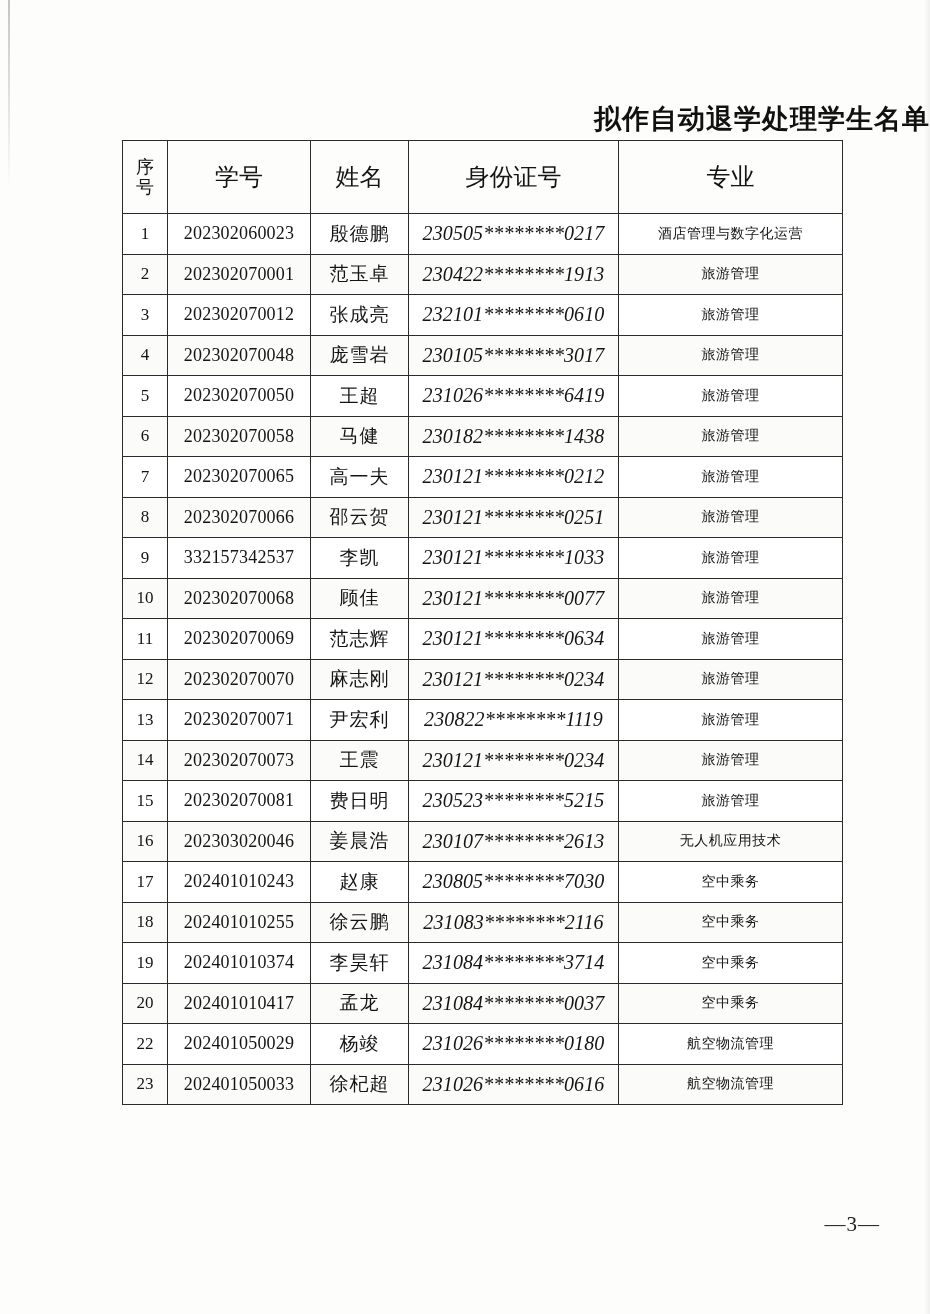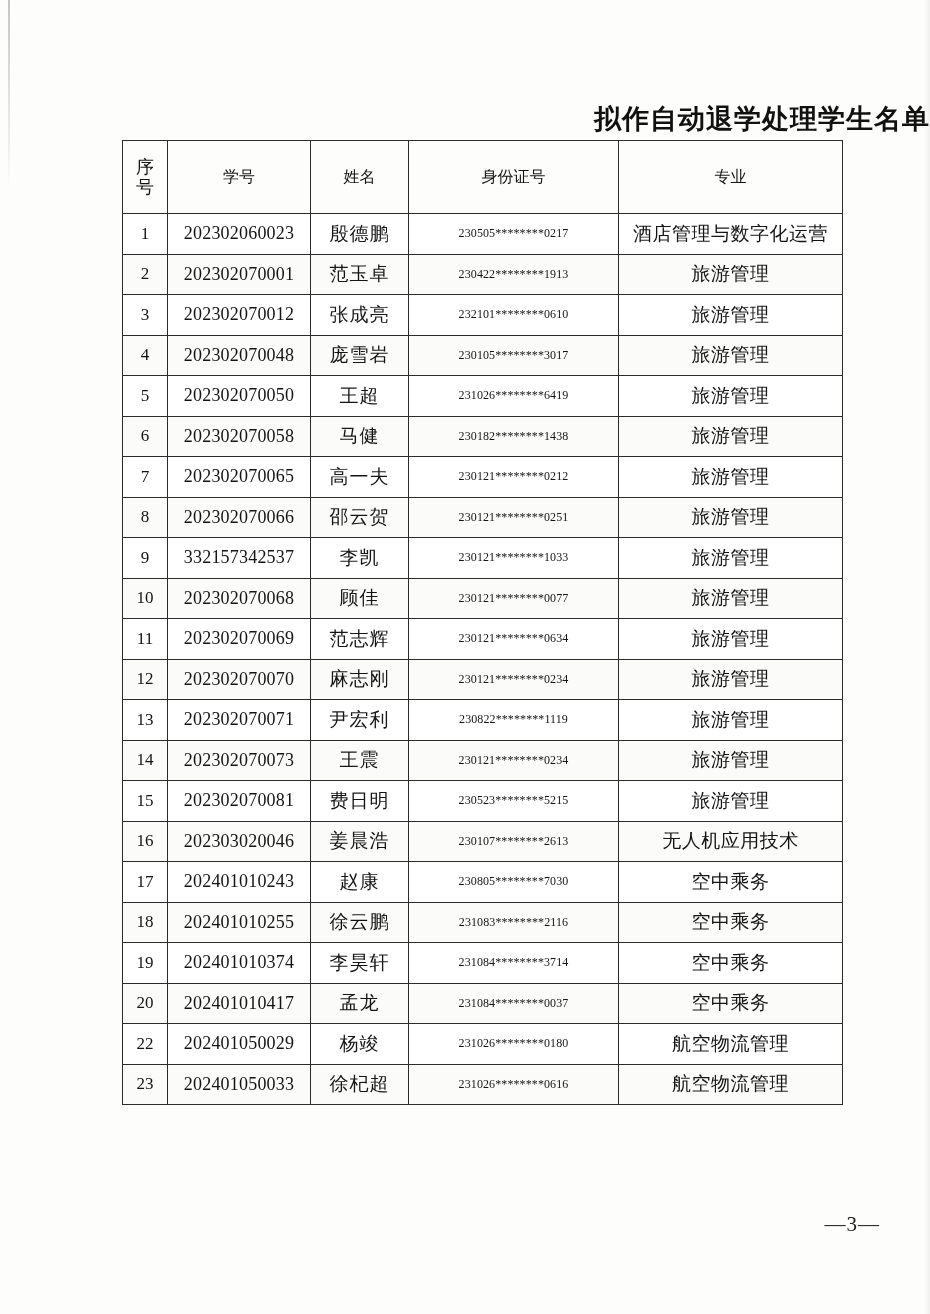--- a/index.html
+++ b/index.html
@@ -68,7 +68,7 @@
   }
   thead th {
     height: 72px;
-    font-size: 16px;
+    font-size: 24px;
     font-family: "Liberation Serif", "DejaVu Serif", serif;
   }
   th.col-seq {

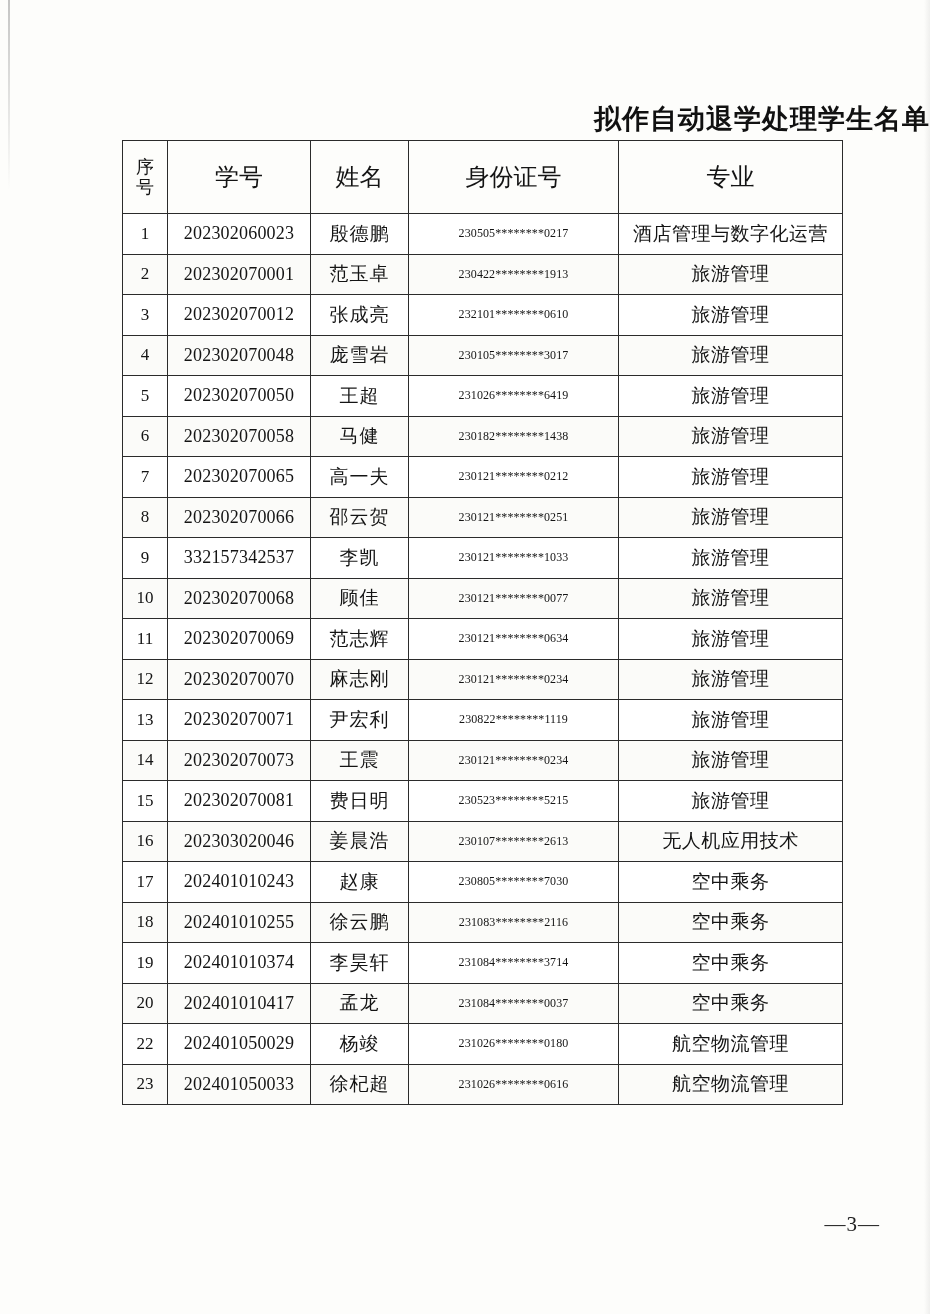--- a/index.html
+++ b/index.html
@@ -87,8 +87,9 @@
   }
   td.c-name { font-size: 19px; letter-spacing: 1px; }
   td.c-idno {
-    font-size: 12px;
+    font-size: 20px;
     letter-spacing: 0.1px;
+    font-style: italic;
   }
   td.c-major { font-size: 19px; letter-spacing: 0.5px; }
   

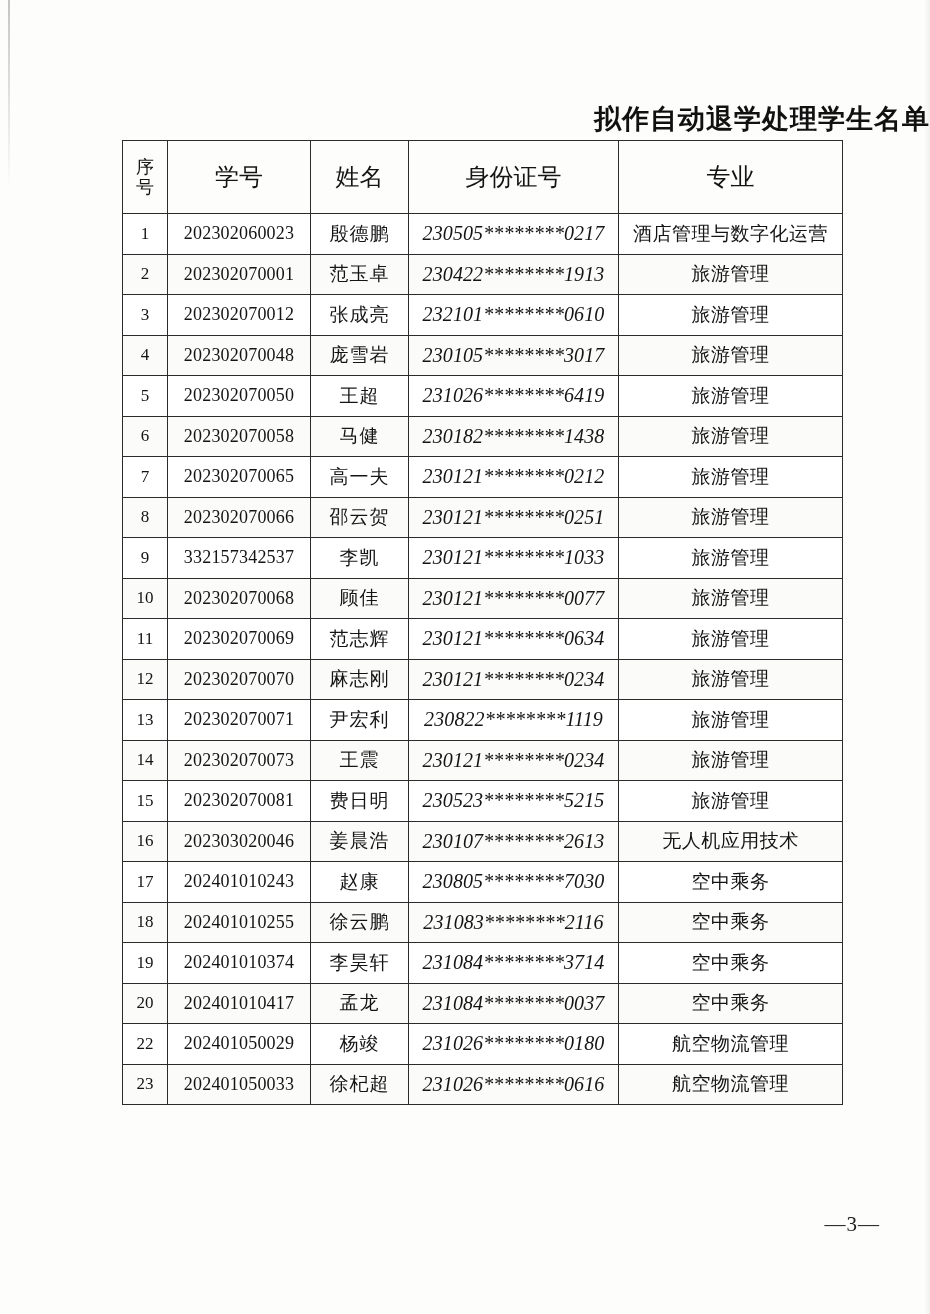--- a/index.html
+++ b/index.html
@@ -91,7 +91,7 @@
     letter-spacing: 0.1px;
     font-style: italic;
   }
-  td.c-major { font-size: 19px; letter-spacing: 0.5px; }
+  td.c-major { font-size: 14px; letter-spacing: 0.5px; }
   
   tbody tr:nth-child(even) td { background: #fbfbf9; }
   tbody tr:nth-child(odd) td { background: #ffffff; }

